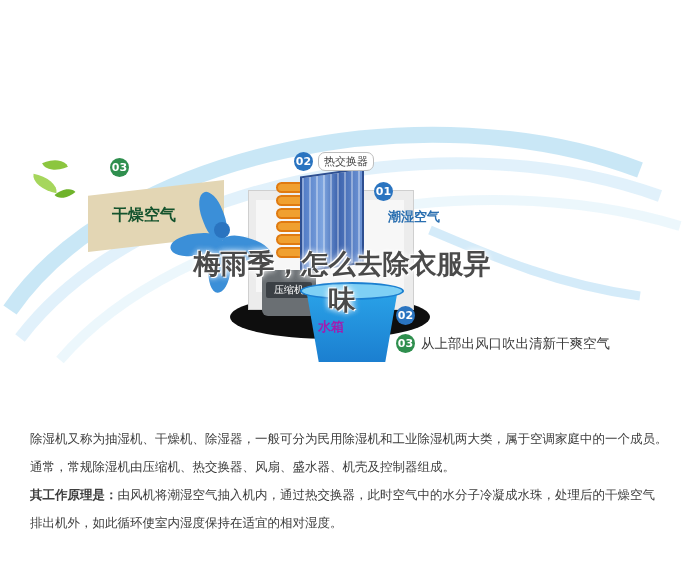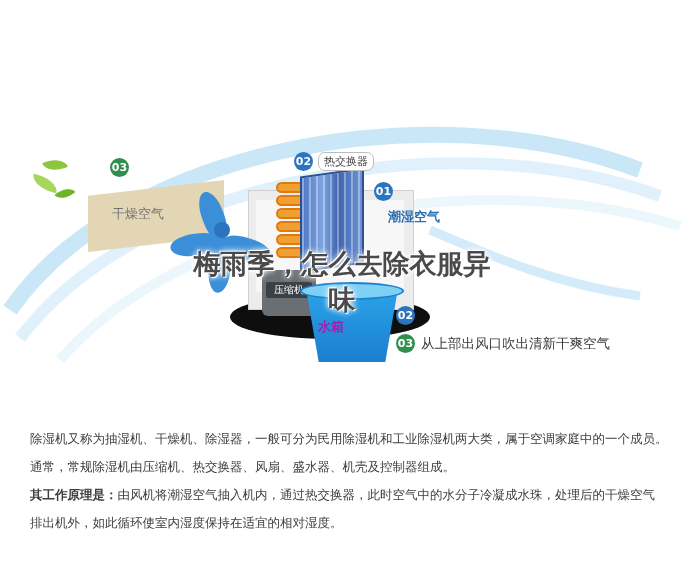--- a/index.html
+++ b/index.html
@@ -221,9 +221,9 @@
     left: 112px;
     top: 95px;
     font-family: "DejaVu Sans", sans-serif;
-    font-size: 13px;
-    font-weight: normal;
-    color: #737373;
+    font-size: 16px;
+    font-weight: bold;
+    color: #14532d;
   }
   
   .leaf {

